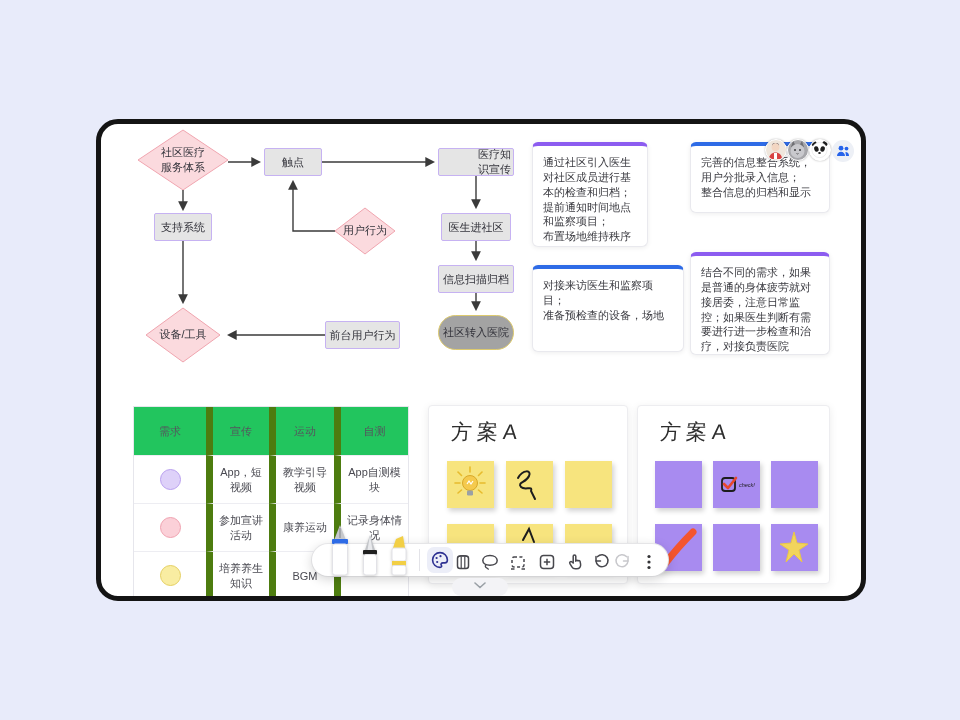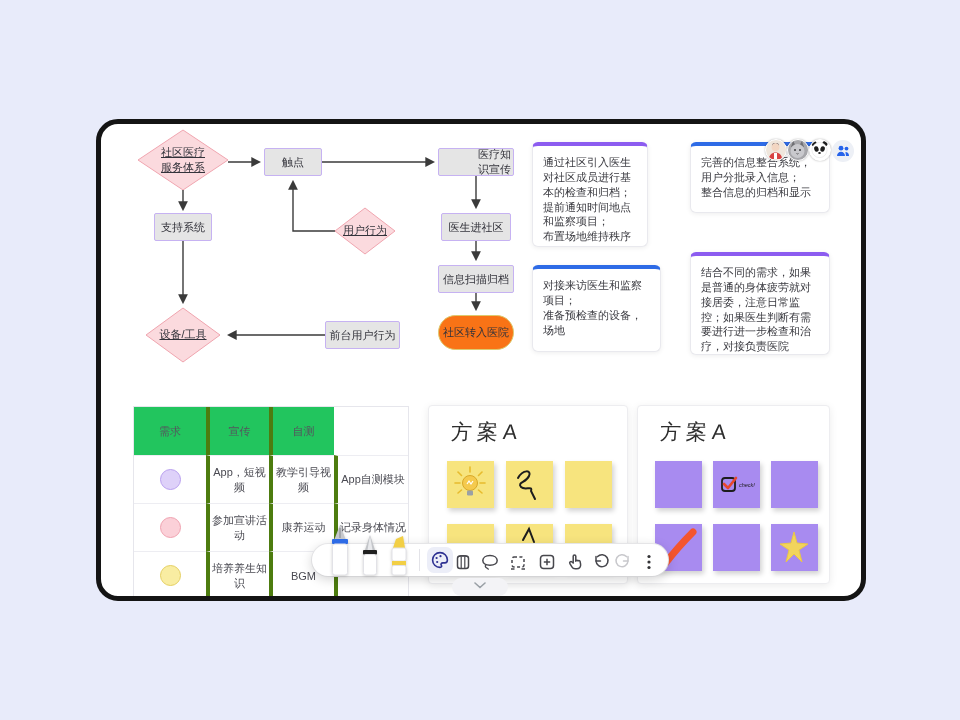--- a/index.html
+++ b/index.html
@@ -27,7 +27,7 @@
   }
   .diamond-label {
     position:absolute; display:flex; flex-direction:column; align-items:center;
-    justify-content:center; font-size:11px; color:#33333b; text-align:center; line-height:1.4;text-decoration:underline;
+    justify-content:center; font-size:11px; color:#33333b; text-align:center; line-height:1.4;
   }
   .note-card {
     position:absolute; background:#fff; border:1px solid #e9e9ee; border-top:4px solid #888;

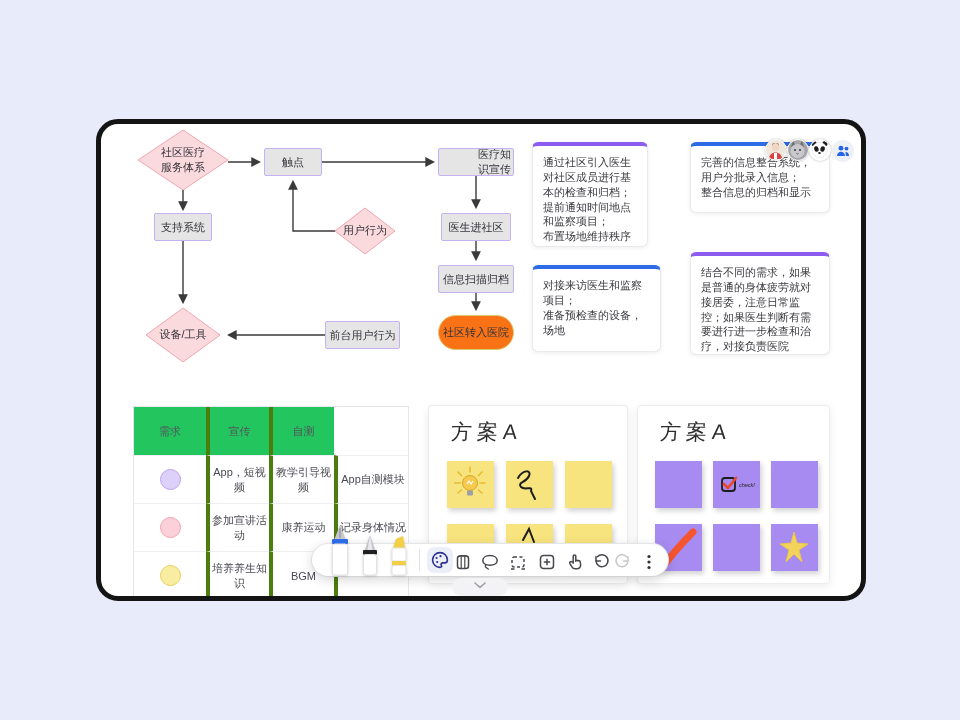--- a/index.html
+++ b/index.html
@@ -126,7 +126,7 @@
 布置场地维持秩序</div>
   <div class="note-card" style="left: 589px; top: 18px; width: 140px; height: 71px; border-top-color: rgb(46, 107, 230);">完善的信息整合系统，用户分批录入信息；
 整合信息的归档和显示</div>
-  <div class="note-card" style="left: 431px; top: 141px; width: 129px; height: 87px; border-top-color: rgb(46, 107, 230);">对接来访医生和监察项目；
+  <div class="note-card" style="left: 431px; top: 141px; width: 152px; height: 87px; border-top-color: rgb(46, 107, 230);">对接来访医生和监察项目；
 准备预检查的设备，场地</div>
   <div class="note-card" style="left: 589px; top: 128px; width: 140px; height: 103px; border-top-color: rgb(140, 92, 240);">结合不同的需求，如果是普通的身体疲劳就对接居委，注意日常监控；如果医生判断有需要进行进一步检查和治疗，对接负责医院</div>
 

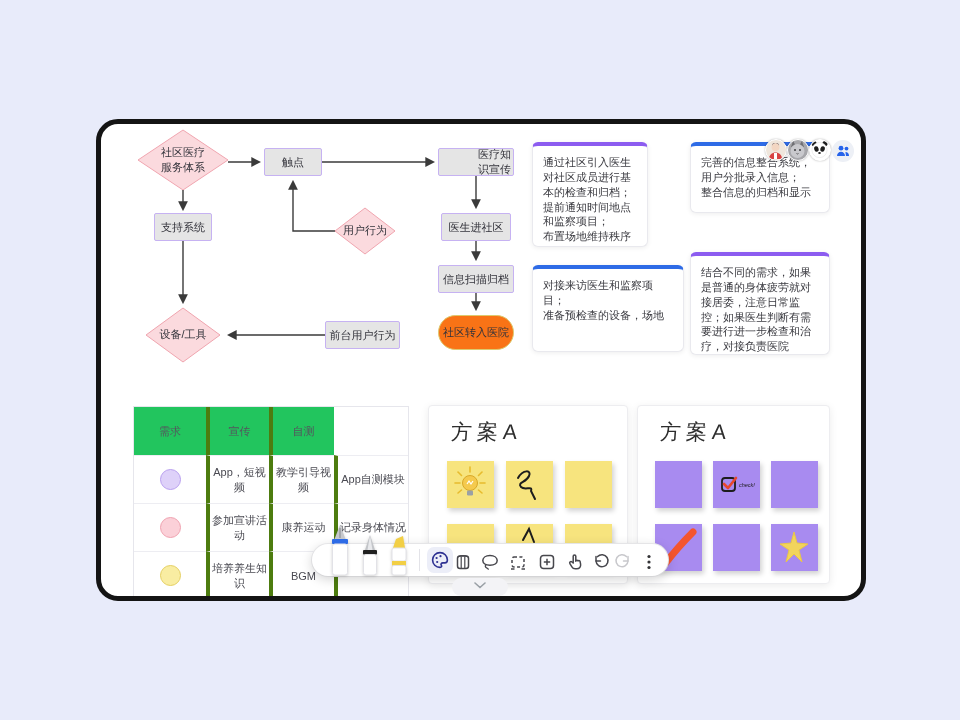--- a/index.html
+++ b/index.html
@@ -22,7 +22,7 @@
   }
   .capsule-node {
     position:absolute; display:flex; align-items:center; justify-content:center;
-    font-size:11px; color:#33333b; background:#f97316; border:1px solid #ddca6e;
+    font-size:11px; color:#33333b; background:#a3a3a3; border:1px solid #ddca6e;
     border-radius:18px;
   }
   .diamond-label {

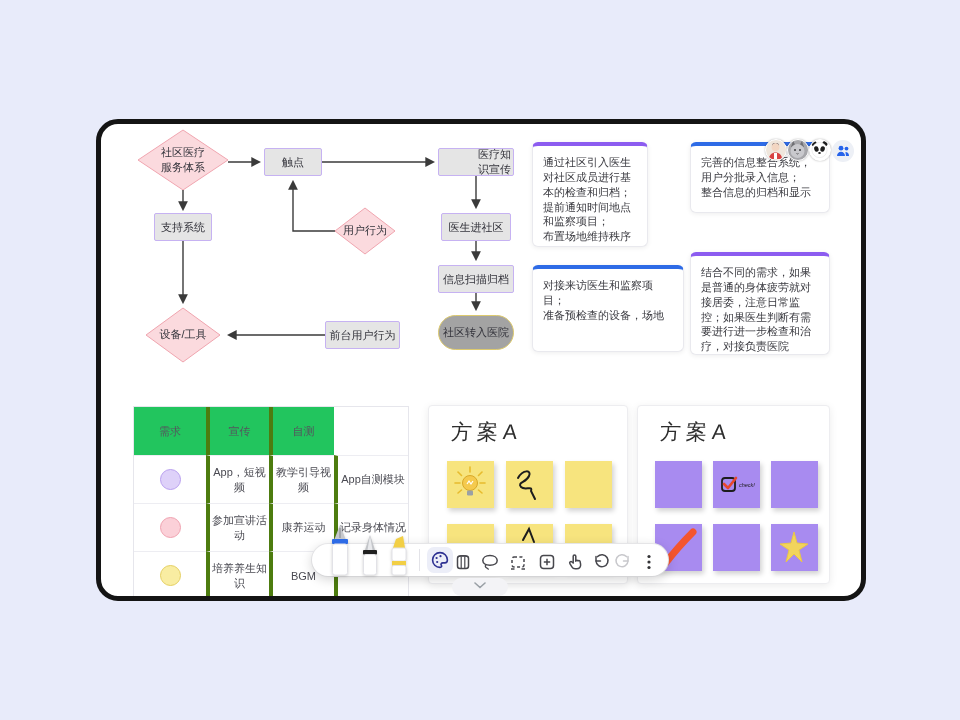--- a/index.html
+++ b/index.html
@@ -49,7 +49,7 @@
   .t-row { display:grid; grid-template-columns:72px 63px 65px 74px; }
   .t-cell {
     height:48px; display:flex; align-items:center; justify-content:center;
-    border-left:4px solid #4d7c0f; border-top:1px solid #ededf2; text-align:center; padding:0 2px;
+    border-left:7px solid #4d7c0f; border-top:1px solid #ededf2; text-align:center; padding:0 2px;
   }
   .t-cell:first-child { border-left:none; }
   .t-head .t-cell { background:#22c55e; border-top:none; color:#55555e; }

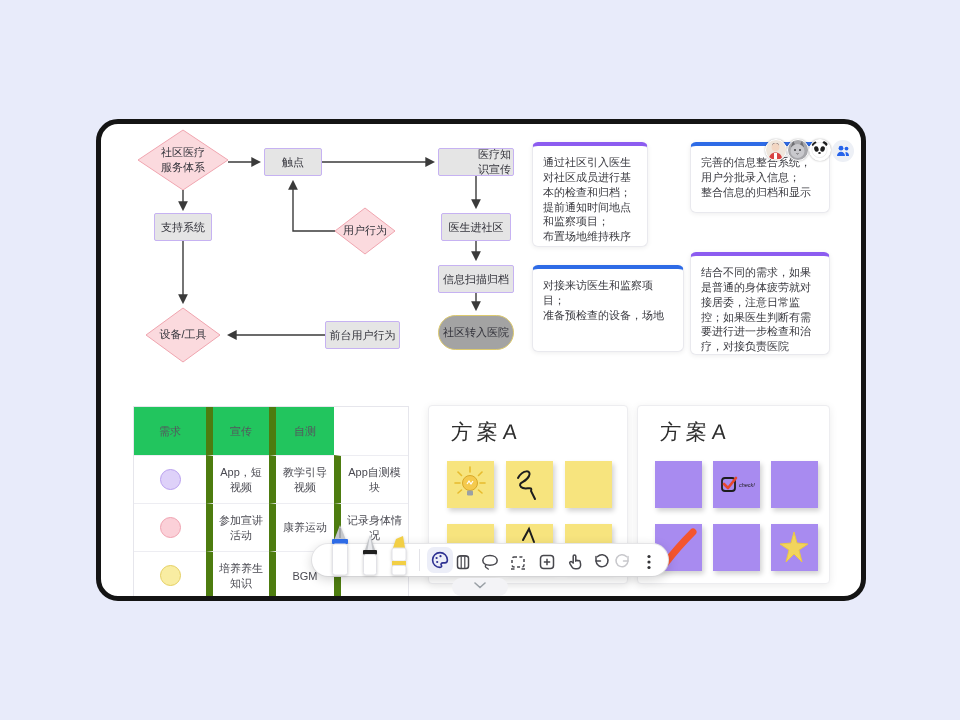--- a/index.html
+++ b/index.html
@@ -171,6 +171,7 @@
     <div class="t-row t-head">
       <div class="t-cell">需求</div>
       <div class="t-cell">宣传</div>
+      <div class="t-cell">运动</div>
       <div class="t-cell">自测</div>
     </div>
     <div class="t-row">

